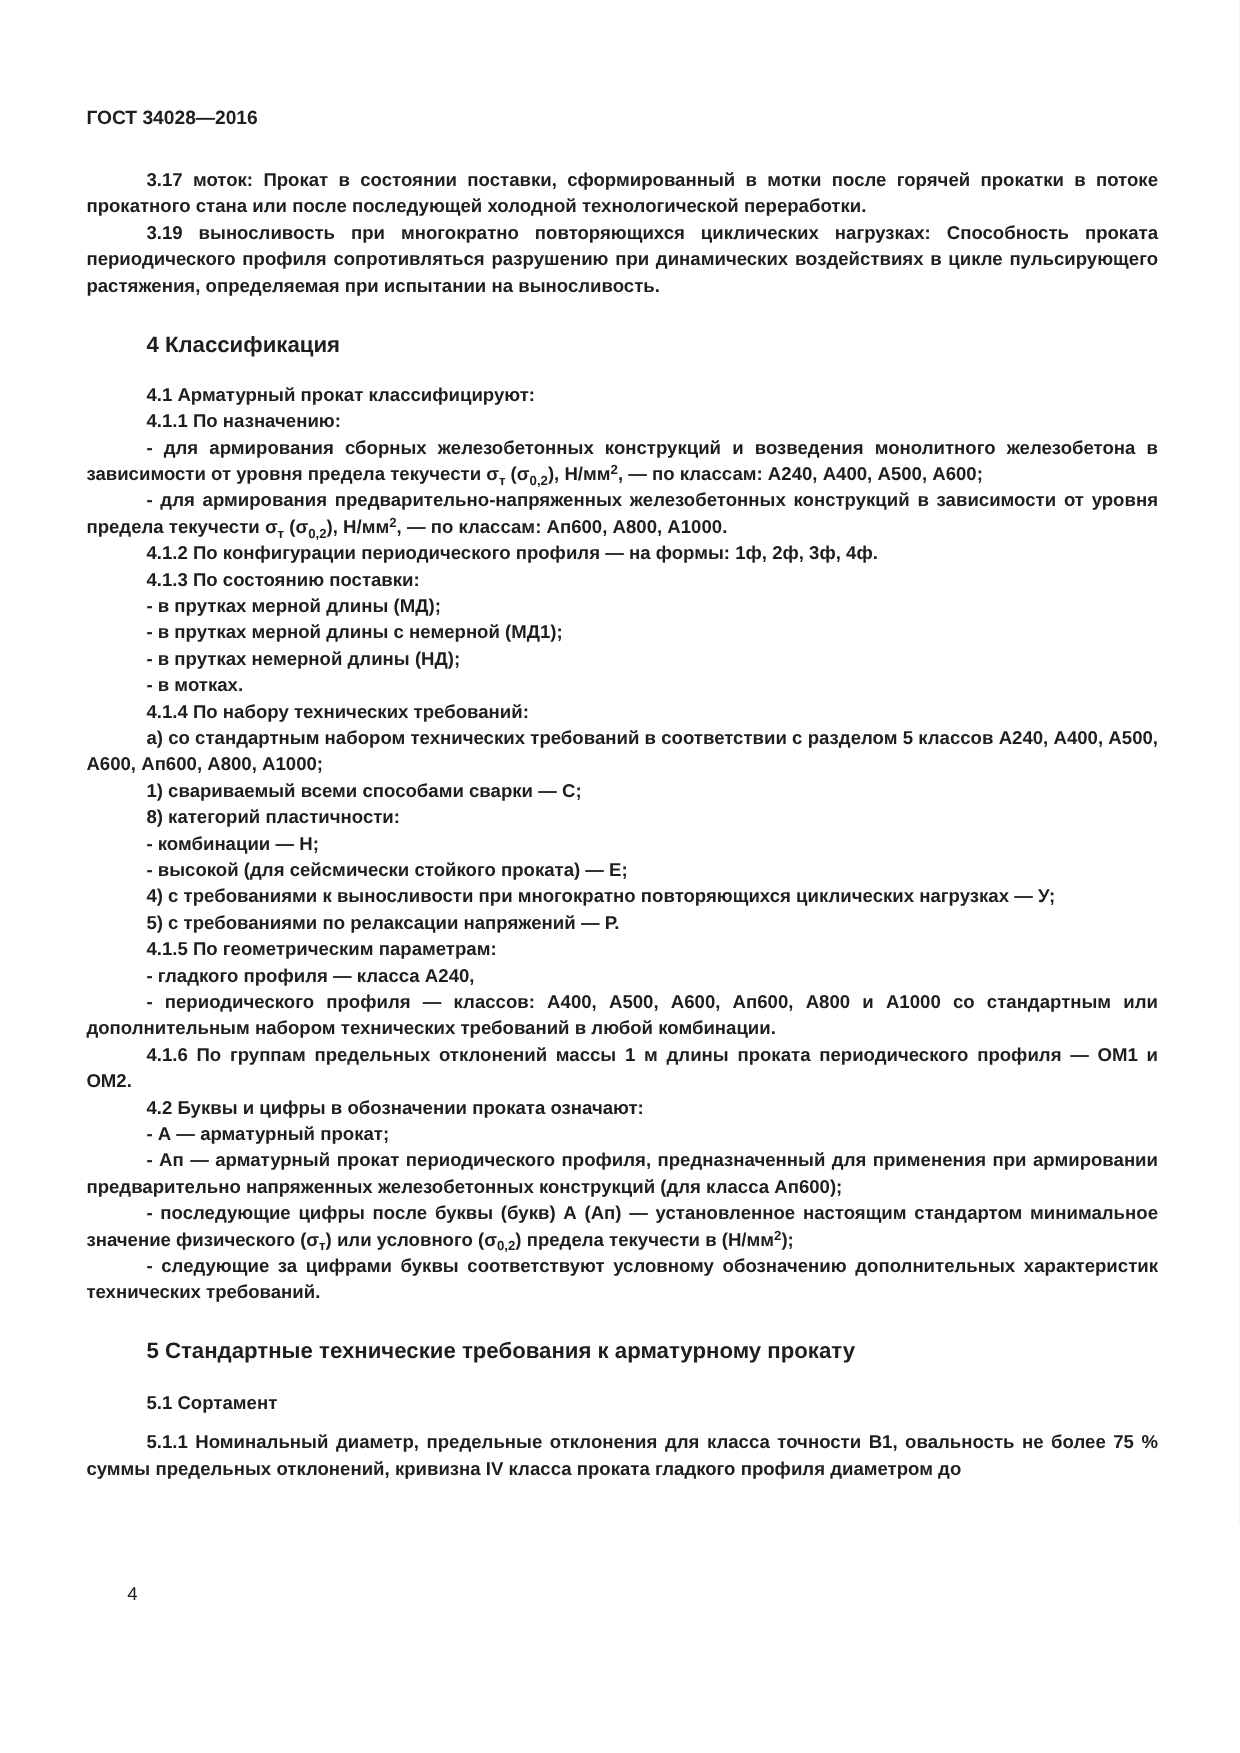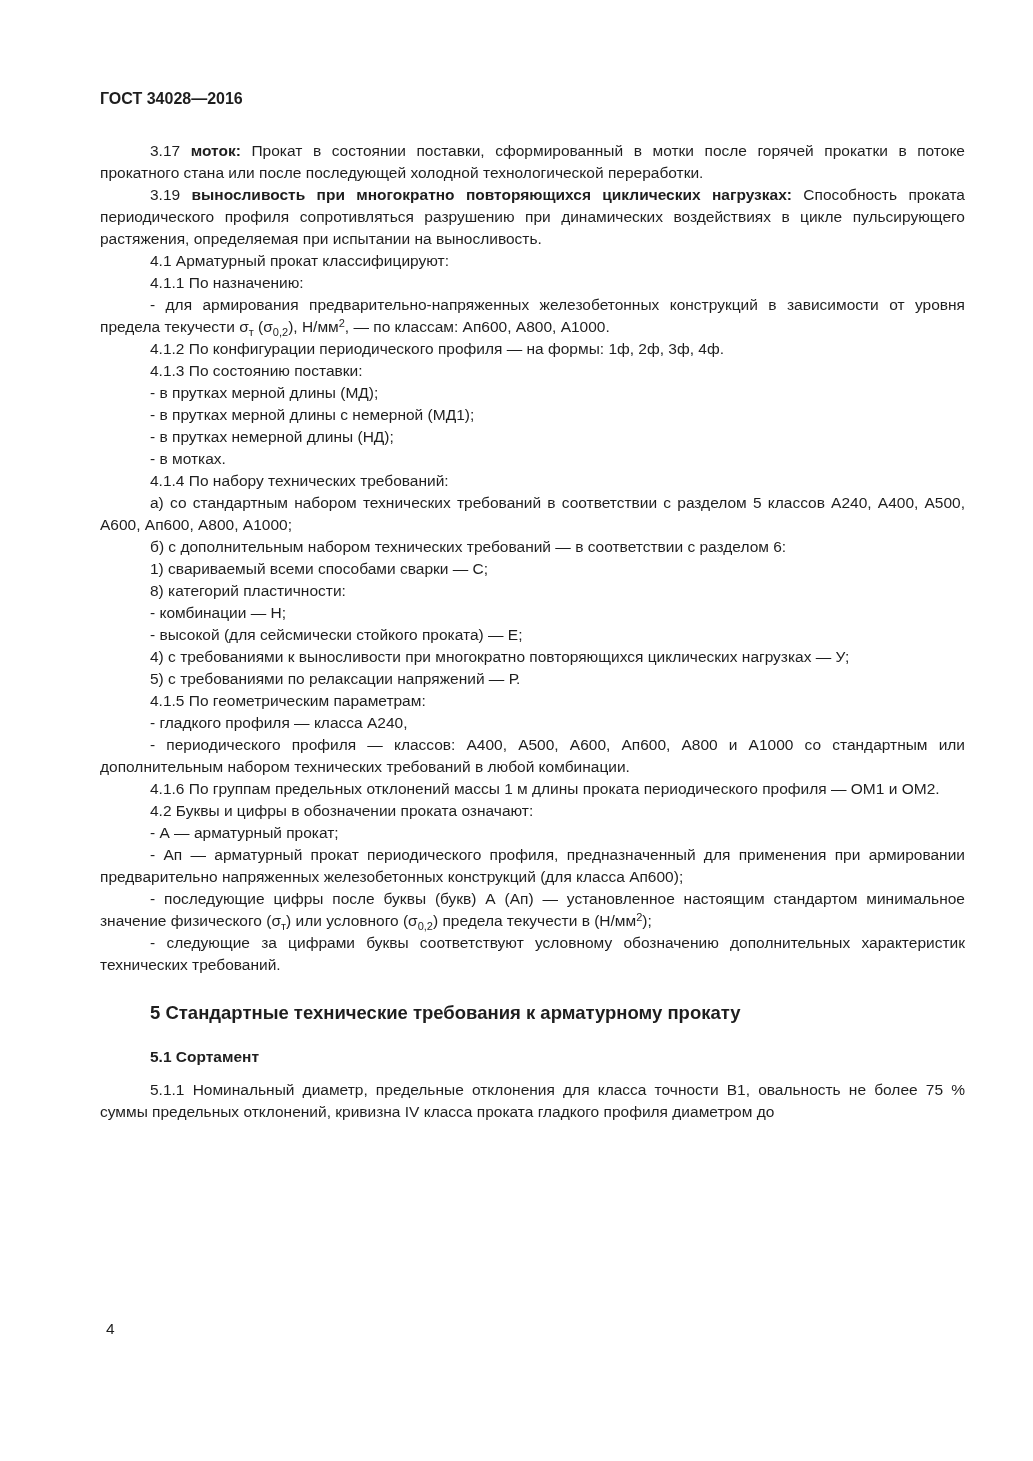--- a/index.html
+++ b/index.html
@@ -17,7 +17,7 @@
     color: #1e1e1e;
     overflow: hidden;
     box-sizing: border-box;
-    padding: 90px 68px 0 100px;
+    padding: 90px 68px 0 72px;
   }
   .doc-header {
     font-weight: bold;

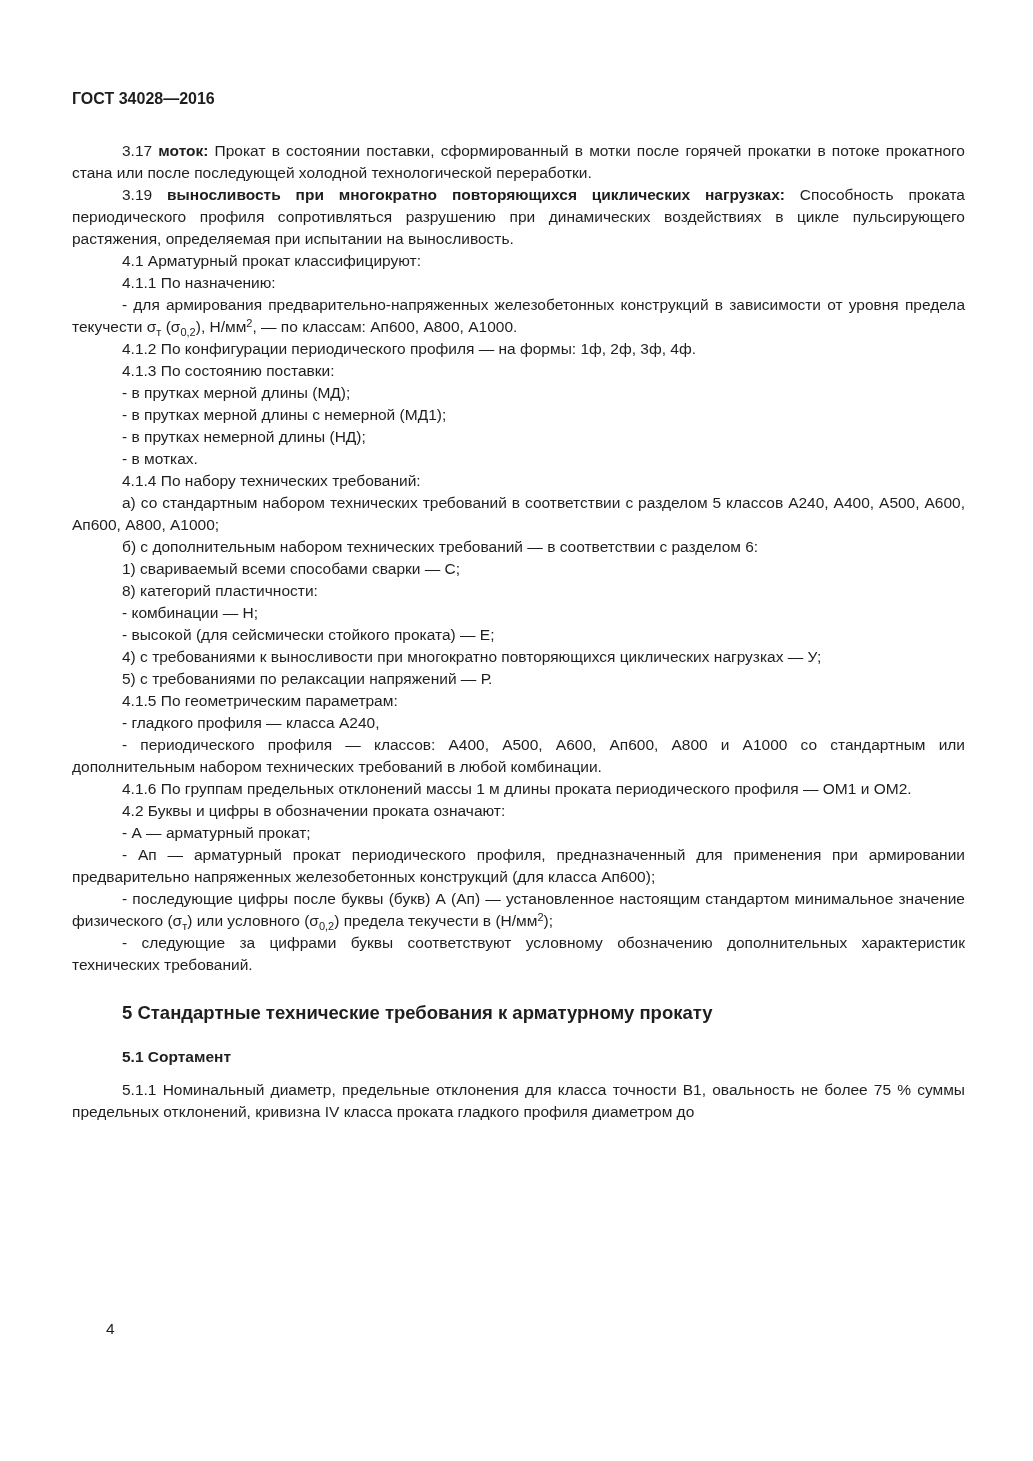--- a/index.html
+++ b/index.html
@@ -32,6 +32,7 @@
     text-indent: 50px;
     text-align: justify;
     margin: 0;
+    font-weight: bold;
   }
   .c-h1 {
     font-weight: bold;

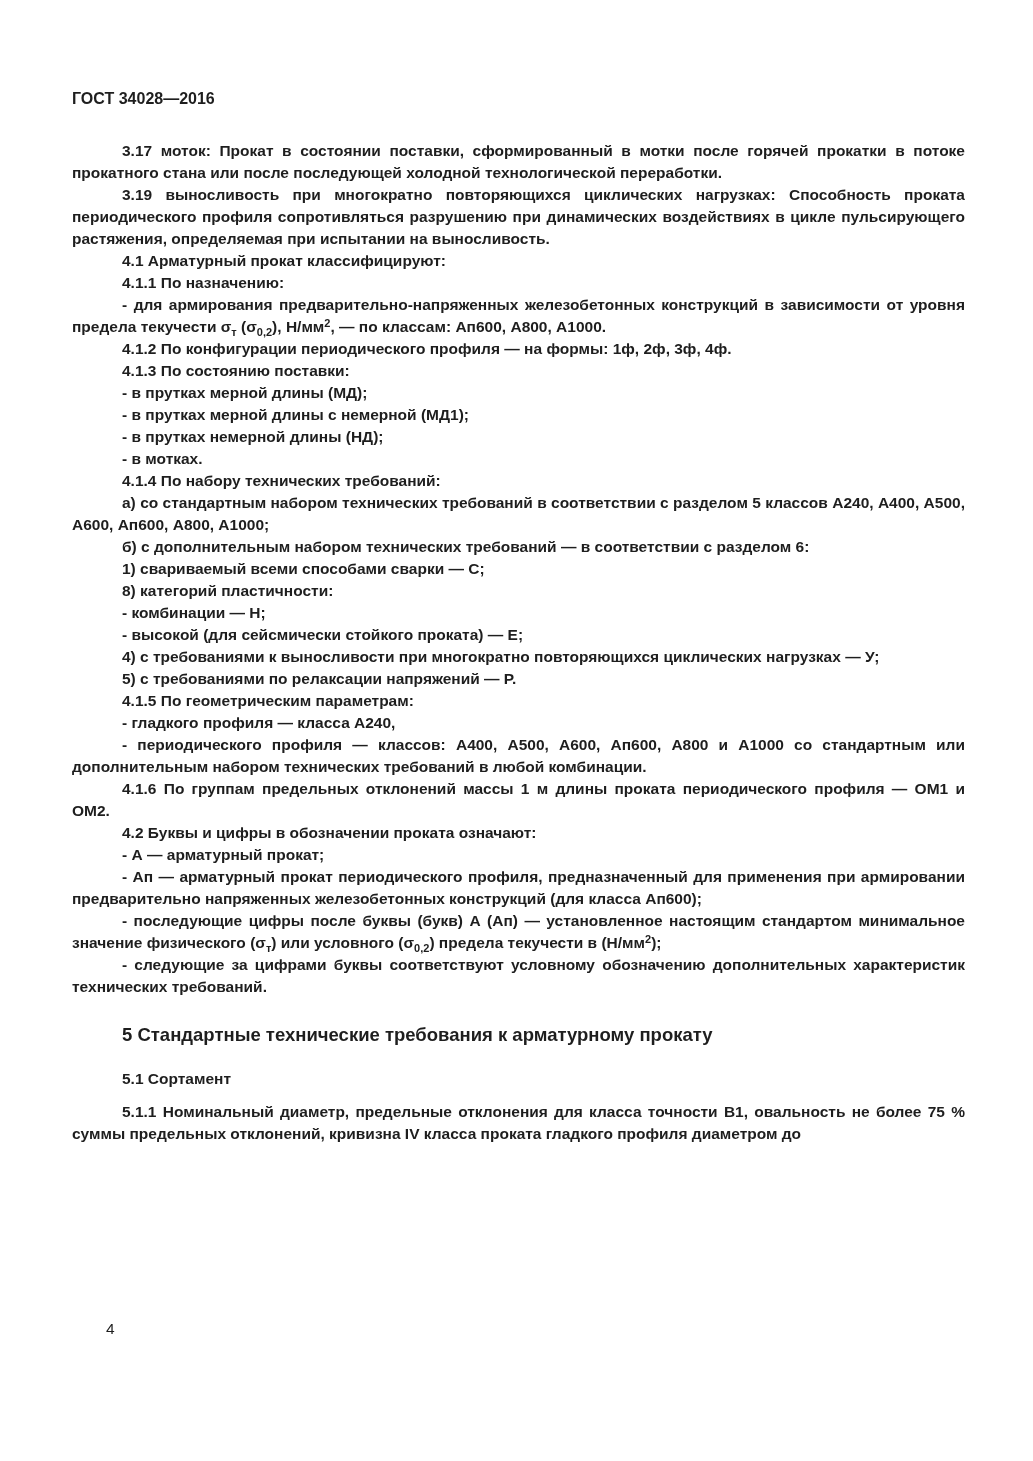--- a/index.html
+++ b/index.html
@@ -75,6 +75,7 @@
   <div class="doc-body">
       <div class="c-p">3.17 <b>моток:</b> Прокат в состоянии поставки, сформированный в мотки после горячей прокатки в потоке прокатного стана или после последующей холодной технологической переработки.</div>
       <div class="c-p">3.19 <b>выносливость при многократно повторяющихся циклических нагрузках:</b> Способность проката периодического профиля сопротивляться разрушению при динамических воздействиях в цикле пульсирующего растяжения, определяемая при испытании на выносливость.</div>
+      <div class="c-h1">4 Классификация</div>
       <div class="c-p">4.1 Арматурный прокат классифицируют:</div>
       <div class="c-p">4.1.1 По назначению:</div>
       <div class="c-p">- для армирования предварительно-напряженных железобетонных конструкций в зависимости от уровня предела текучести σ<sub>т</sub> (σ<sub>0,2</sub>), Н/мм<sup>2</sup>, — по классам: Ап600, А800, А1000.</div>

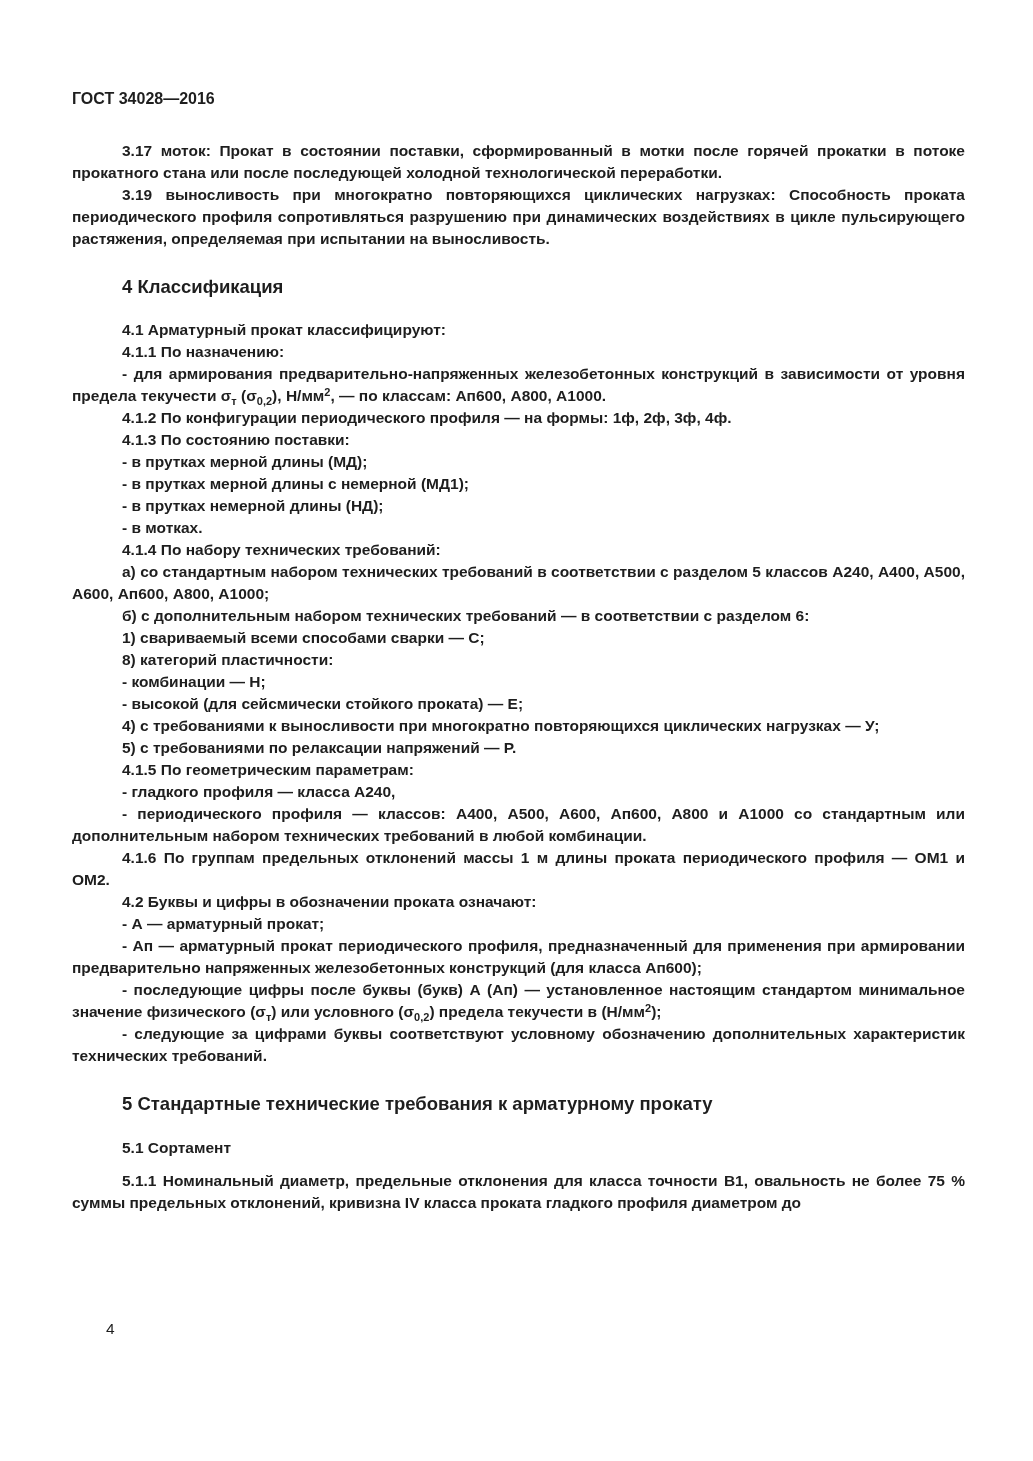--- a/index.html
+++ b/index.html
@@ -78,6 +78,7 @@
       <div class="c-h1">4 Классификация</div>
       <div class="c-p">4.1 Арматурный прокат классифицируют:</div>
       <div class="c-p">4.1.1 По назначению:</div>
+      <div class="c-p">- для армирования сборных железобетонных конструкций и возведения монолитного железобетона в зависимости от уровня предела текучести σ<sub>т</sub> (σ<sub>0,2</sub>), Н/мм<sup>2</sup>, — по классам: А240, А400, А500, А600;</div>
       <div class="c-p">- для армирования предварительно-напряженных железобетонных конструкций в зависимости от уровня предела текучести σ<sub>т</sub> (σ<sub>0,2</sub>), Н/мм<sup>2</sup>, — по классам: Ап600, А800, А1000.</div>
       <div class="c-p">4.1.2 По конфигурации периодического профиля — на формы: 1ф, 2ф, 3ф, 4ф.</div>
       <div class="c-p">4.1.3 По состоянию поставки:</div>

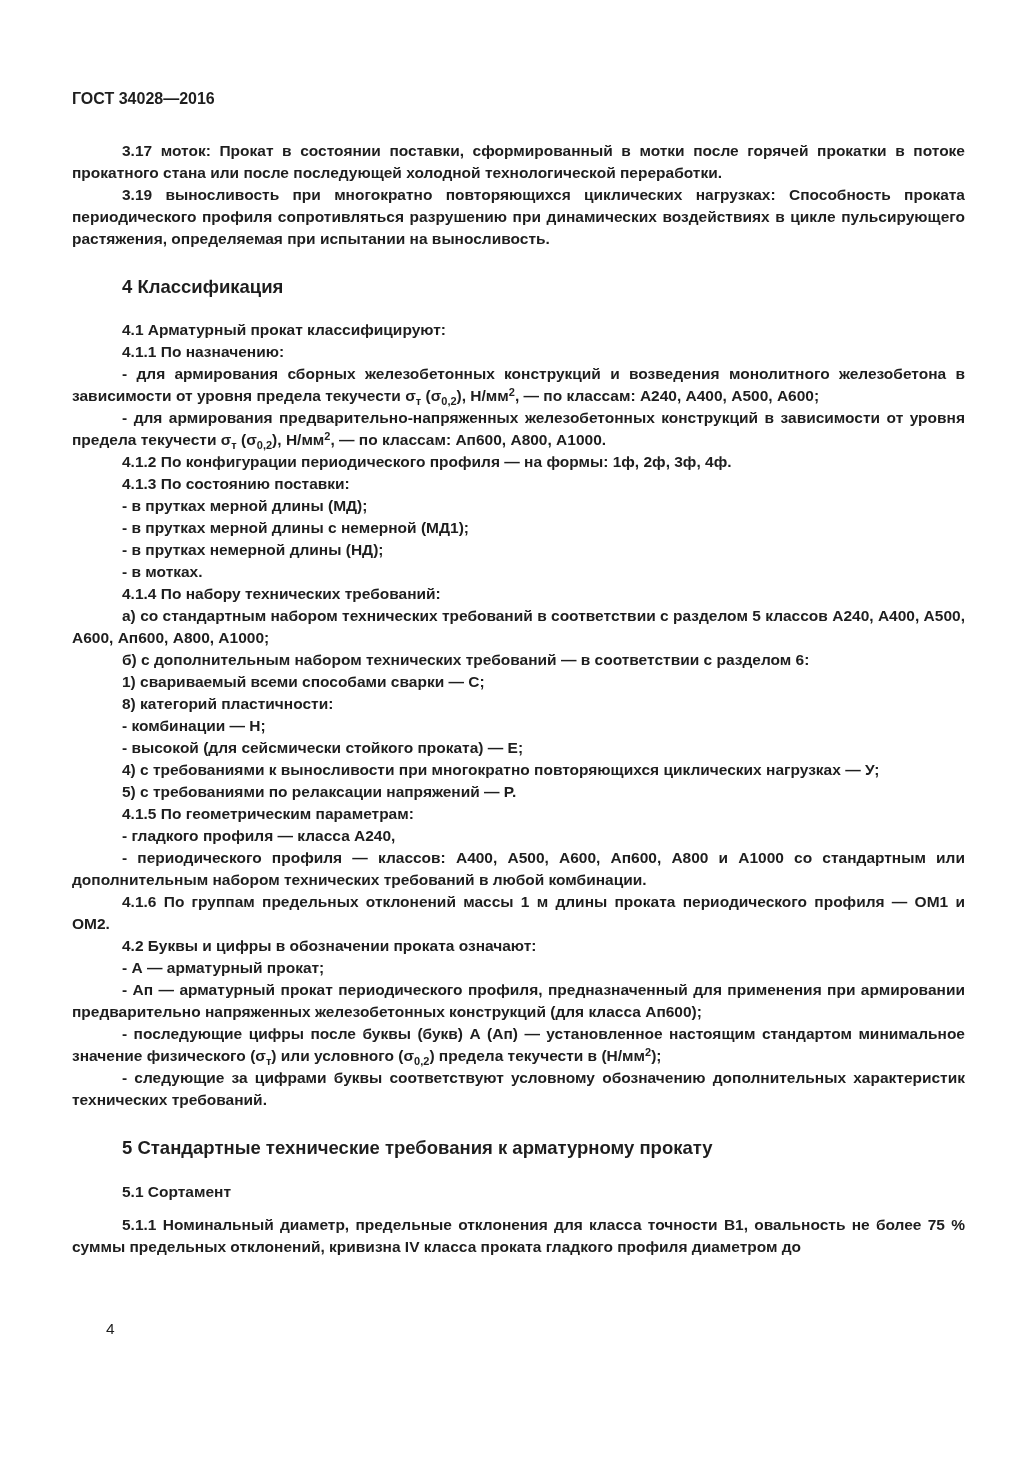--- a/index.html
+++ b/index.html
@@ -88,7 +88,6 @@
       <div class="c-p">- в мотках.</div>
       <div class="c-p">4.1.4 По набору технических требований:</div>
       <div class="c-p">а) со стандартным набором технических требований в соответствии с разделом 5 классов А240, А400, А500, А600, Ап600, А800, А1000;</div>
-      <div class="c-p">б) с дополнительным набором технических требований — в соответствии с разделом 6:</div>
       <div class="c-p">1) свариваемый всеми способами сварки — С;</div>
       <div class="c-p">8) категорий пластичности:</div>
       <div class="c-p">- комбинации — Н;</div>

